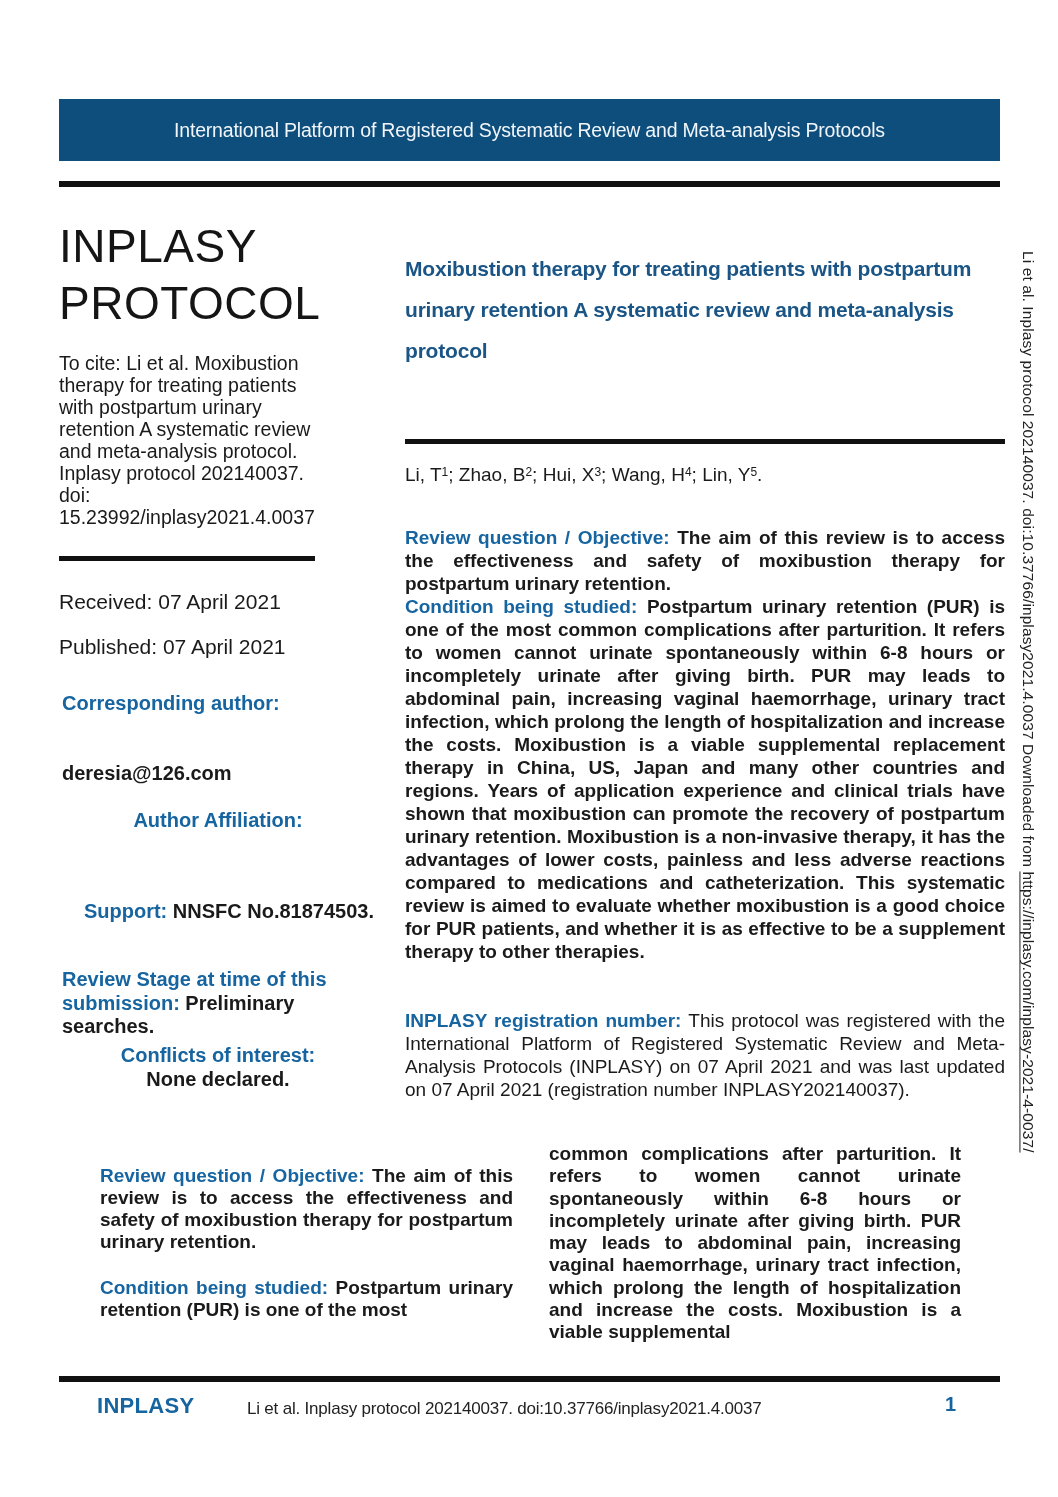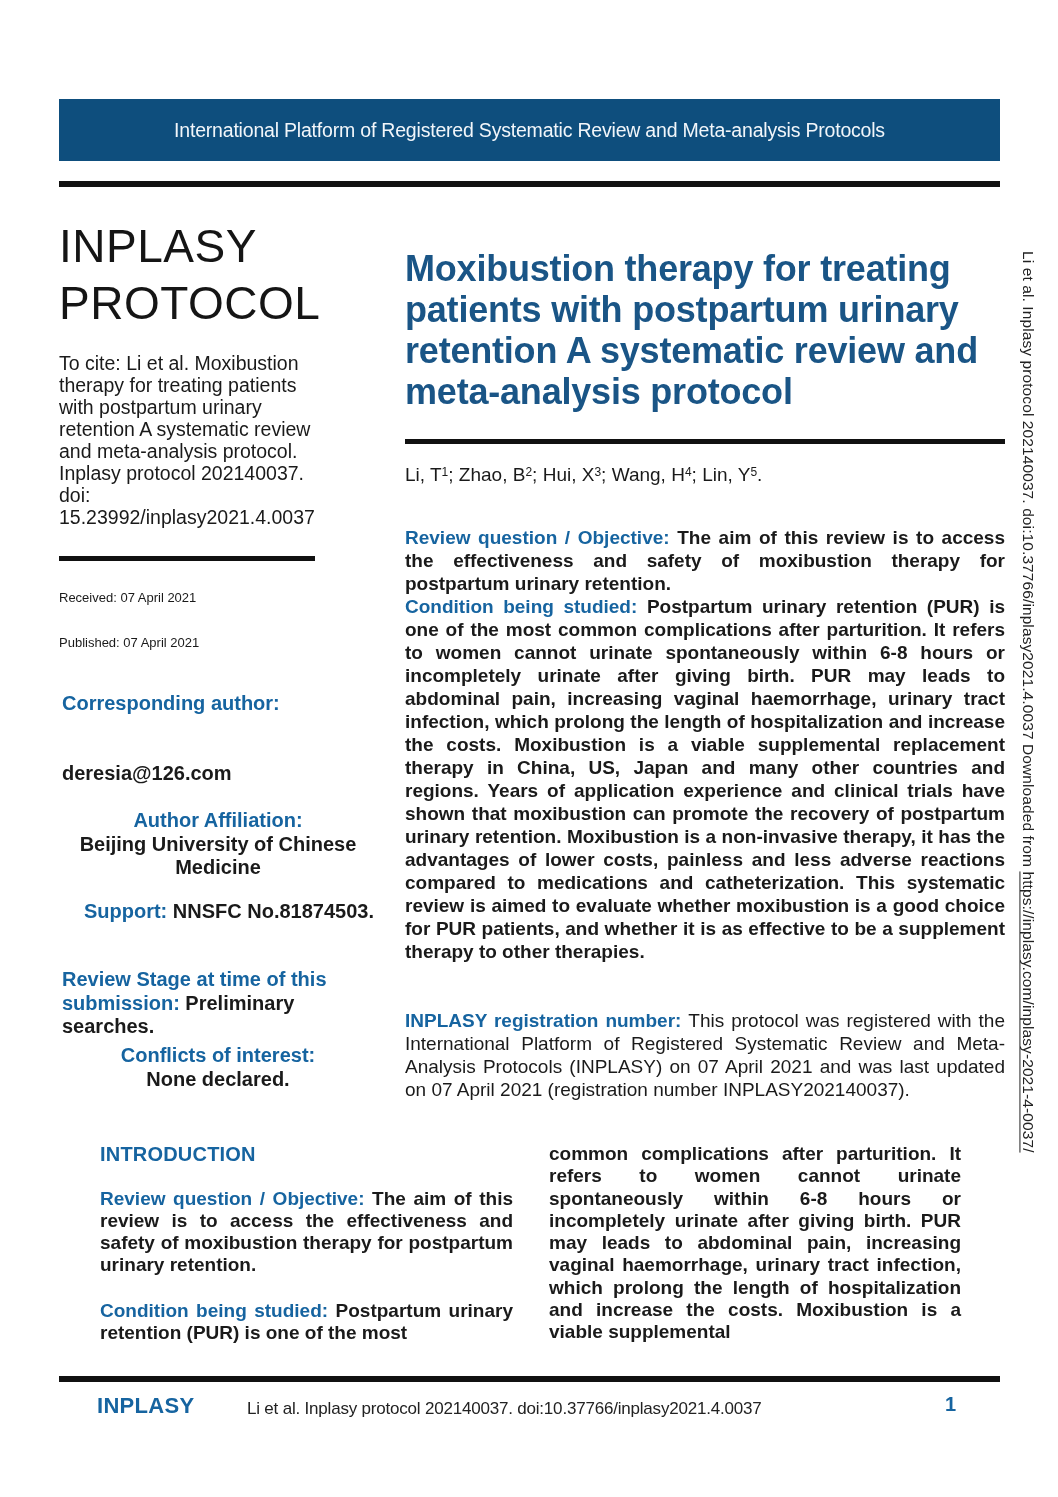--- a/index.html
+++ b/index.html
@@ -44,7 +44,7 @@
 
   .article{position:absolute;left:405px;top:248px;width:600px;}
   .title{
-    font-size:36px;line-height:41px;font-weight:bold;color:var(--title-blue);
+    font-size:21px;line-height:41px;font-weight:bold;color:var(--title-blue);
     letter-spacing:-0.2px;
   }
   .title-rule{left:405px;top:439px;width:600px;height:5px;}

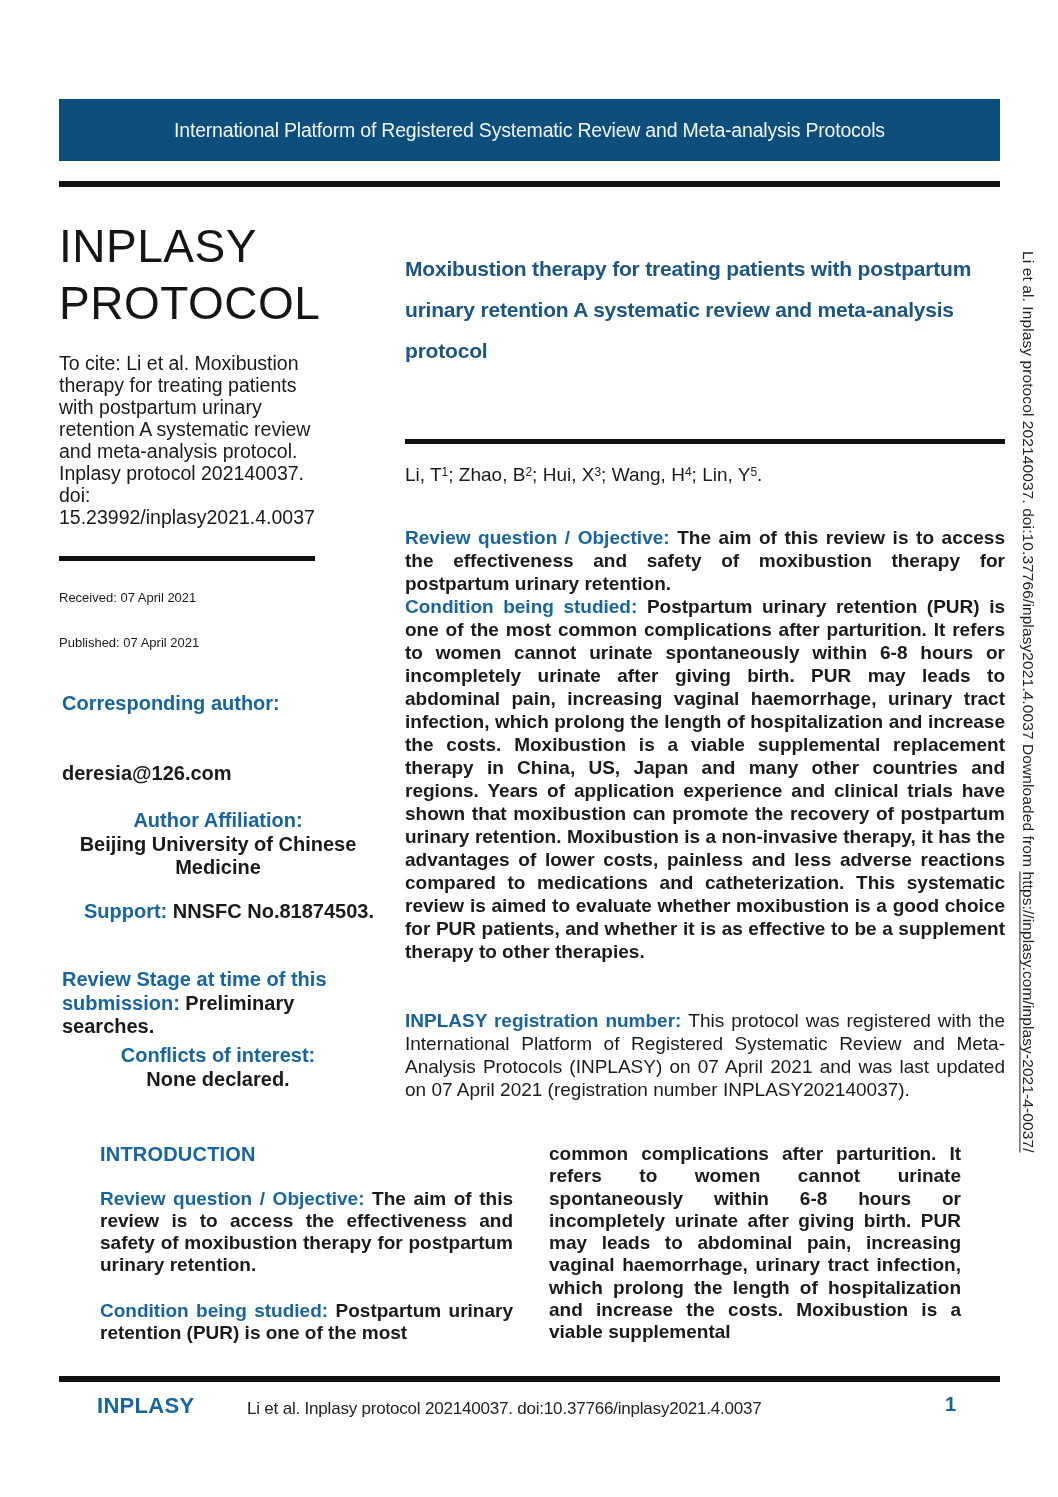--- a/index.html
+++ b/index.html
@@ -28,7 +28,7 @@
   .cite{position:absolute;left:59px;top:352px;width:268px;font-size:19.5px;line-height:22px;}
   .cite-rule{left:59px;top:556px;width:256px;height:5px;}
 
-  .date{position:absolute;left:59px;font-size:13px;}
+  .date{position:absolute;left:59px;font-size:21px;}
   .date-received{top:590px;}
   .date-published{top:635px;}
 

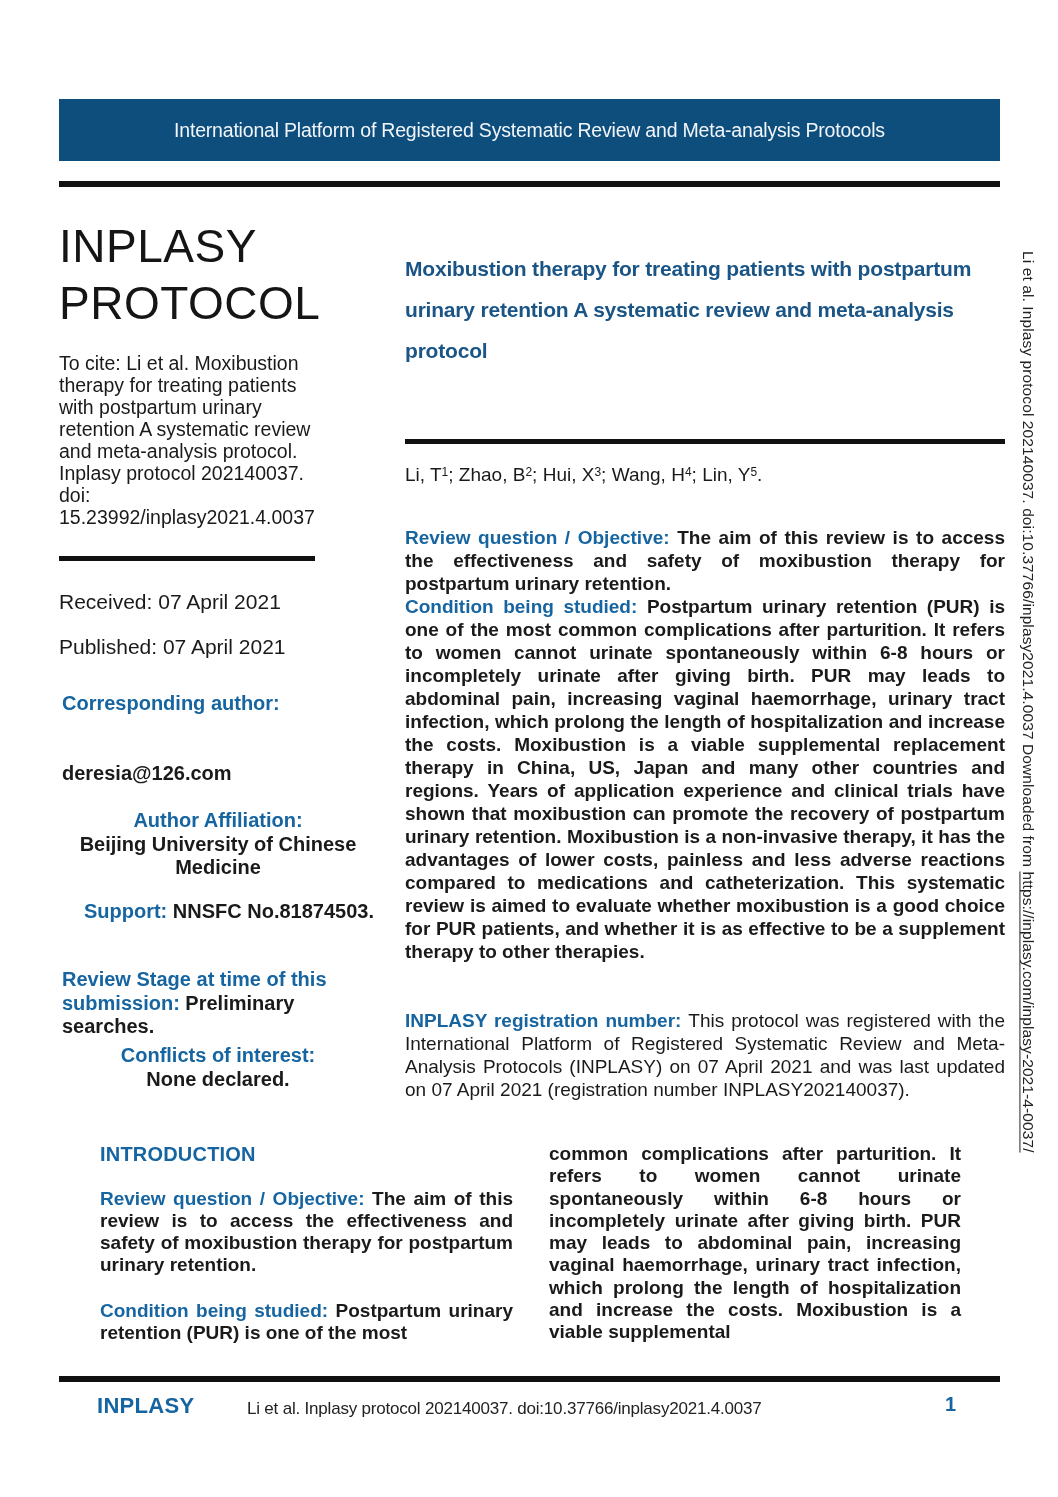--- a/index.html
+++ b/index.html
@@ -105,7 +105,6 @@
 
 <div class="meta meta-affiliation">
   <span class="lbl block">Author Affiliation:</span>
-  <span class="block">Beijing University of Chinese Medicine</span>
 </div>
 
 <div class="meta meta-support"><span class="lbl">Support: </span><span>NNSFC No.81874503.</span></div>

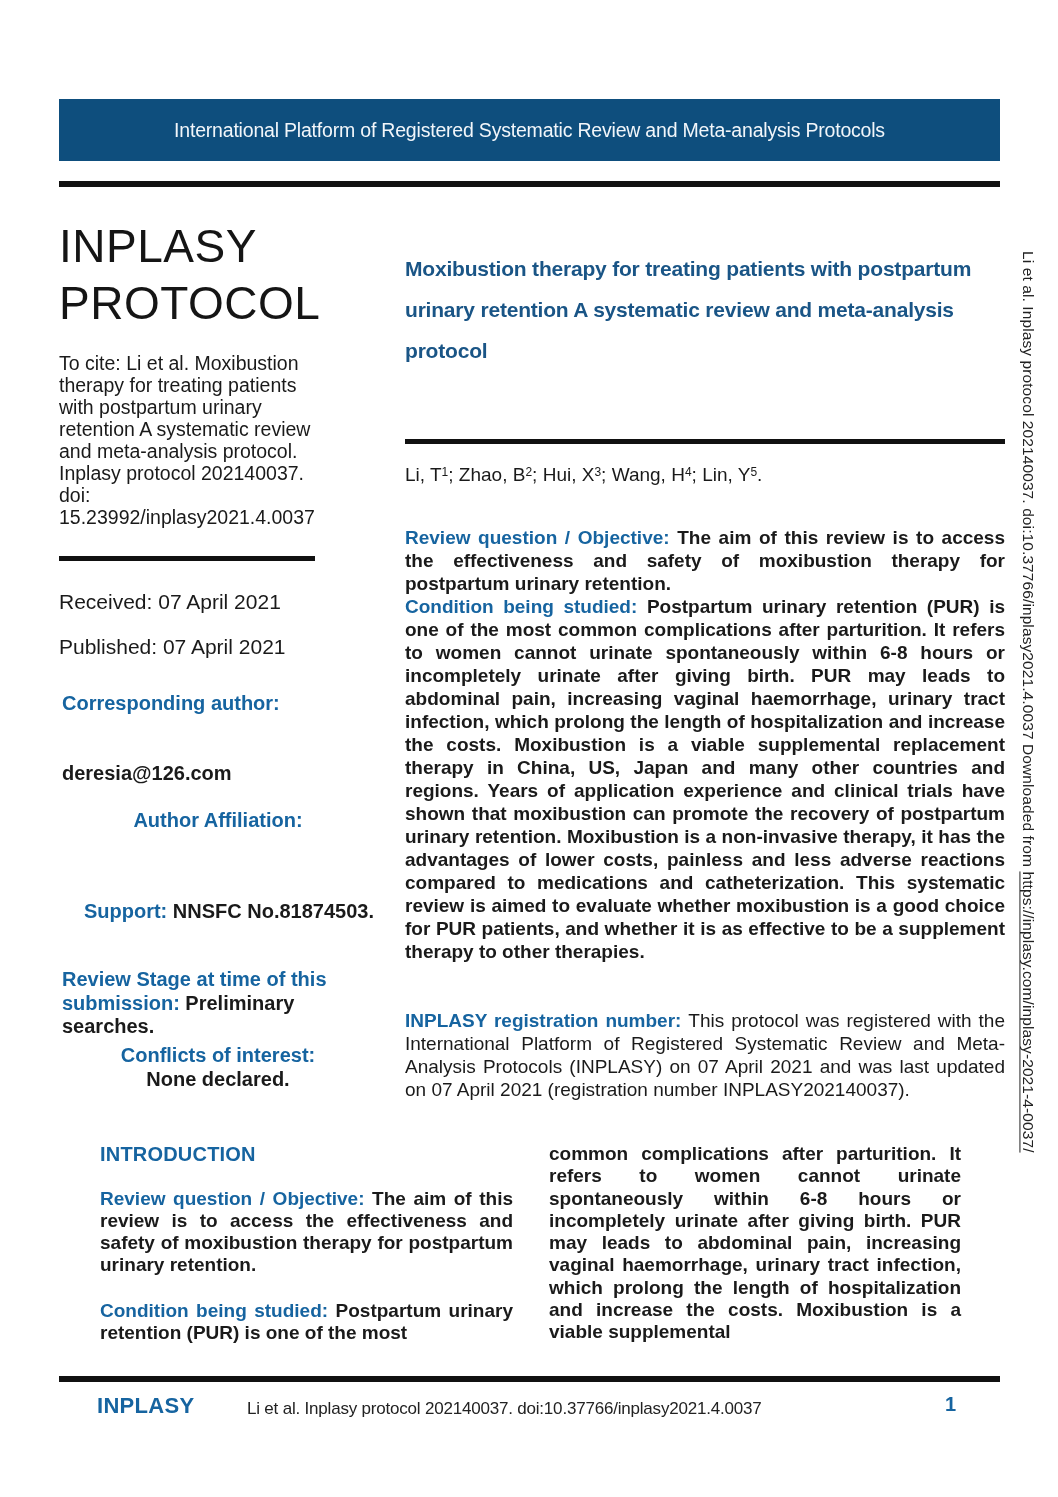--- a/index.html
+++ b/index.html
@@ -130,7 +130,6 @@
 <p class="para p-registration"><span class="lbl">INPLASY registration number: </span><span>This protocol was registered with the International Platform of Registered Systematic Review and Meta-Analysis Protocols (INPLASY) on 07 April 2021 and was last updated on 07 April 2021 (registration number INPLASY202140037).</span></p>
 
 <section class="intro-left">
-  <h3 class="intro-heading">INTRODUCTION</h3>
   <p class="para bold-para ip-review"><span class="lbl">Review question / Objective: </span><span>The aim of this review is to access the effectiveness and safety of moxibustion therapy for postpartum urinary retention.</span></p>
   <p class="para bold-para ip-condition"><span class="lbl">Condition being studied: </span><span>Postpartum urinary retention (PUR) is one of the most</span></p>
 </section>

